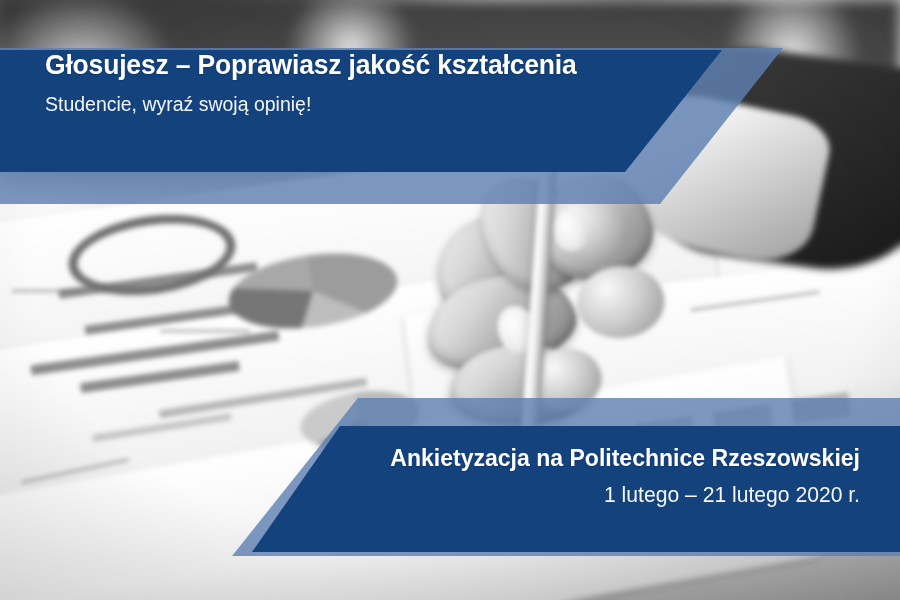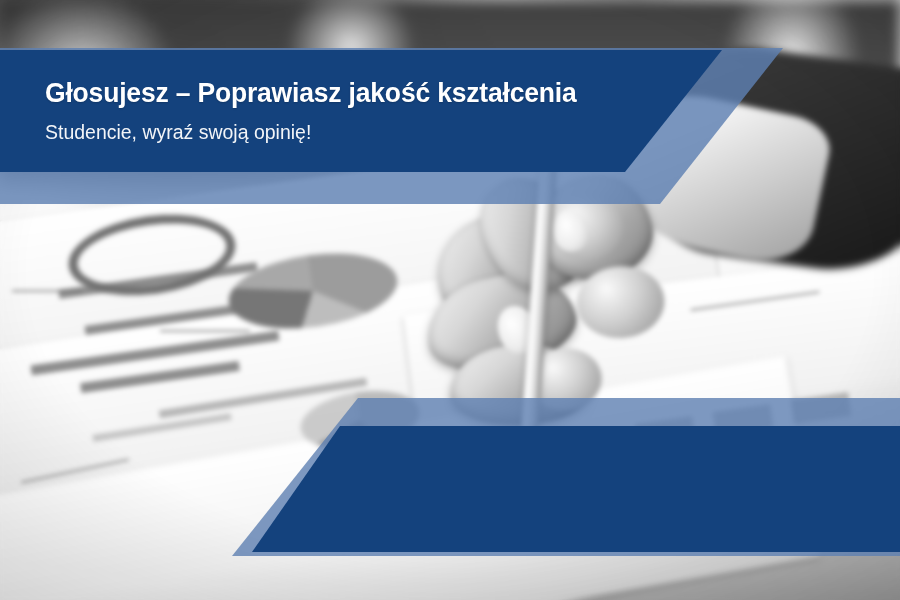--- a/index.html
+++ b/index.html
@@ -216,7 +216,7 @@
   
   .top-text {
     position: absolute;
-    left: 45px; top: 76px;
+    left: 45px; top: 48px;
     width: 600px;
     color: #ffffff;
   }

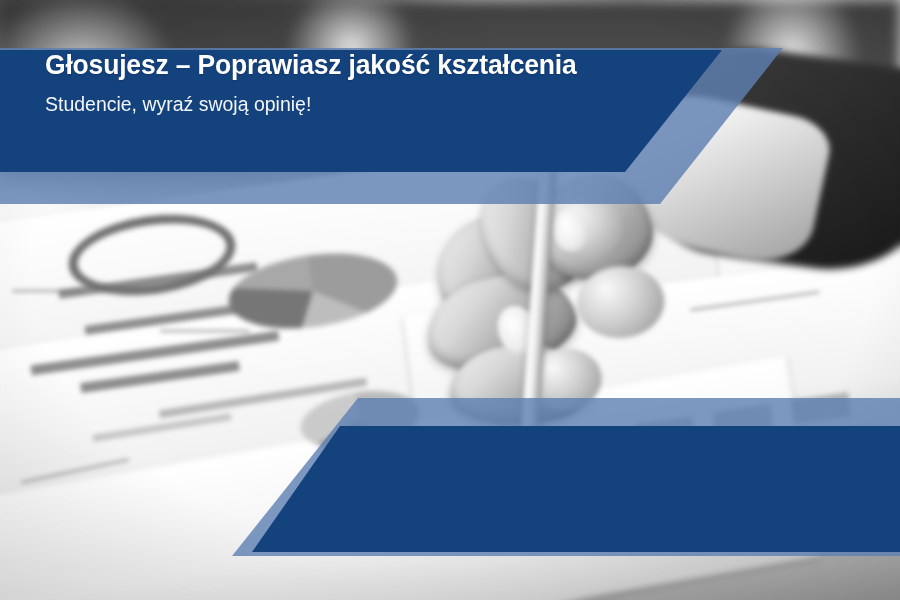--- a/index.html
+++ b/index.html
@@ -347,6 +347,10 @@
   <div class="shape bottom-stripe"></div>
   <div class="shape bottom-bar"></div>
 
+  <div class="bottom-text">
+    <h2 class="bottom-title">Ankietyzacja na Politechnice Rzeszowskiej</h2>
+    <p class="bottom-dates">1 lutego – 21 lutego 2020 r.</p>
+  </div>
 
 </div>
 

